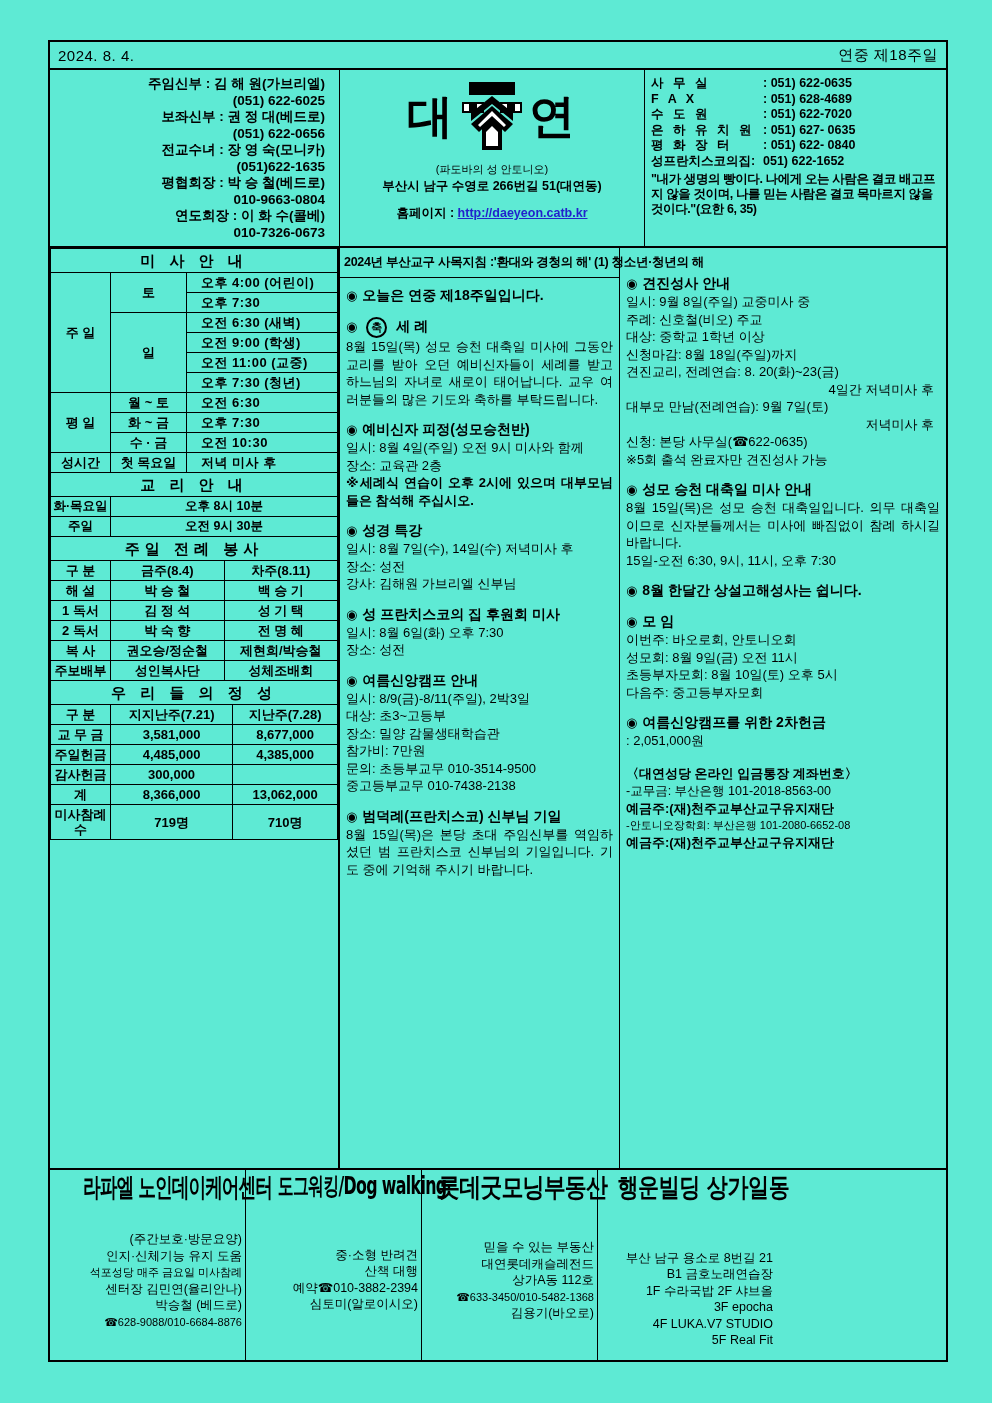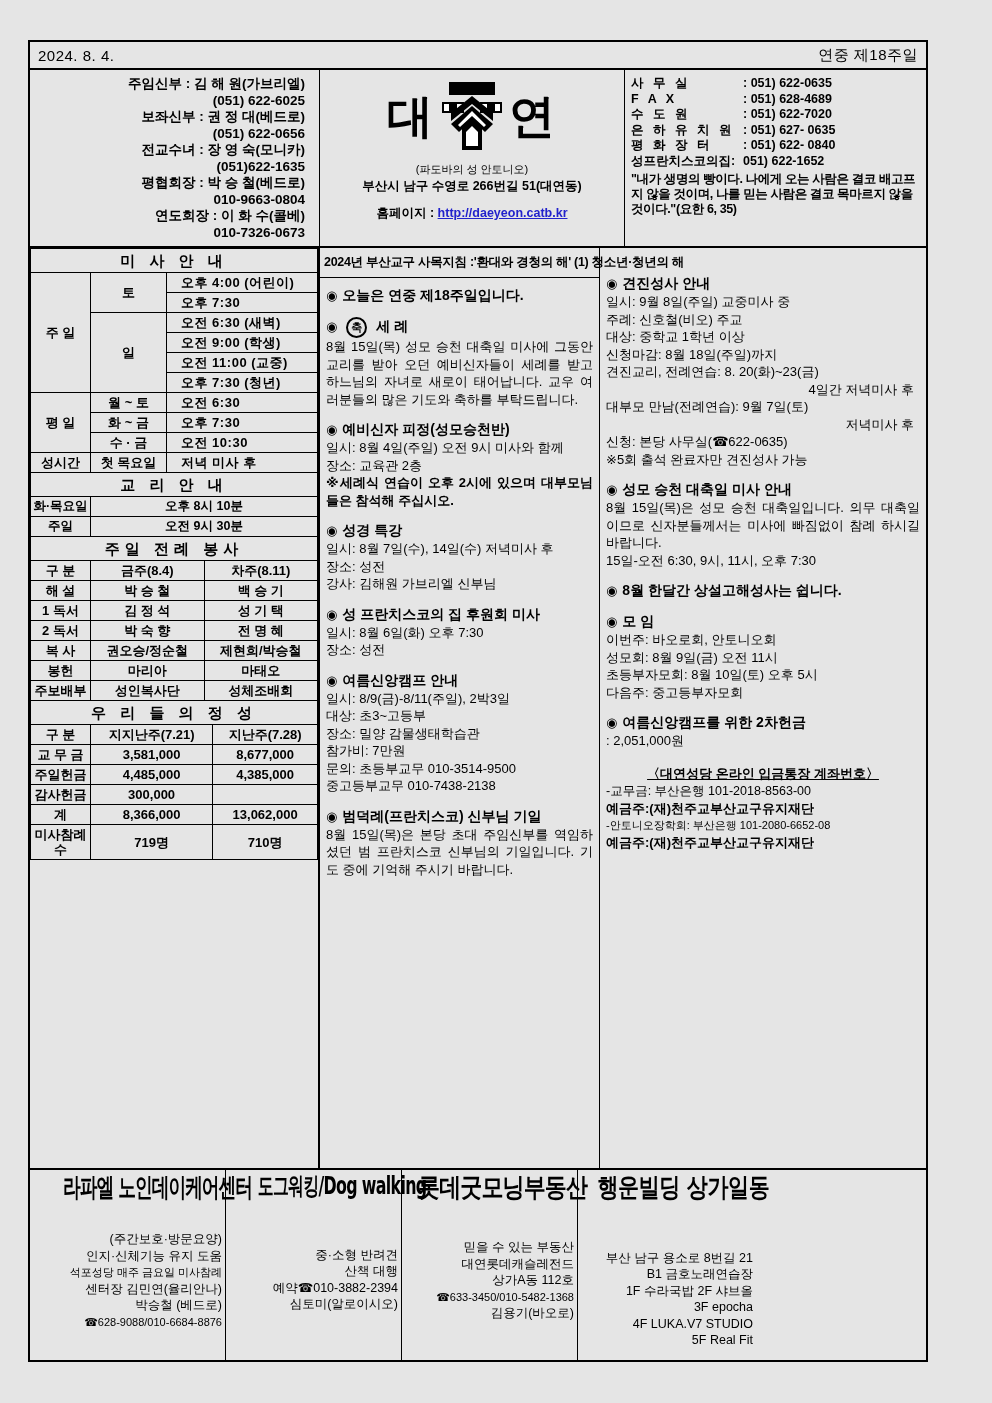--- a/index.html
+++ b/index.html
@@ -13,8 +13,8 @@
   .page {
     position: relative;
     width: 992px; height: 1403px;
-    background: #e5e5e5;
-    padding: 40px 44px 40px 28px;
+    background: #5eead4;
+    padding: 40px 44px 40px 48px;
   }
 
   .sheet {

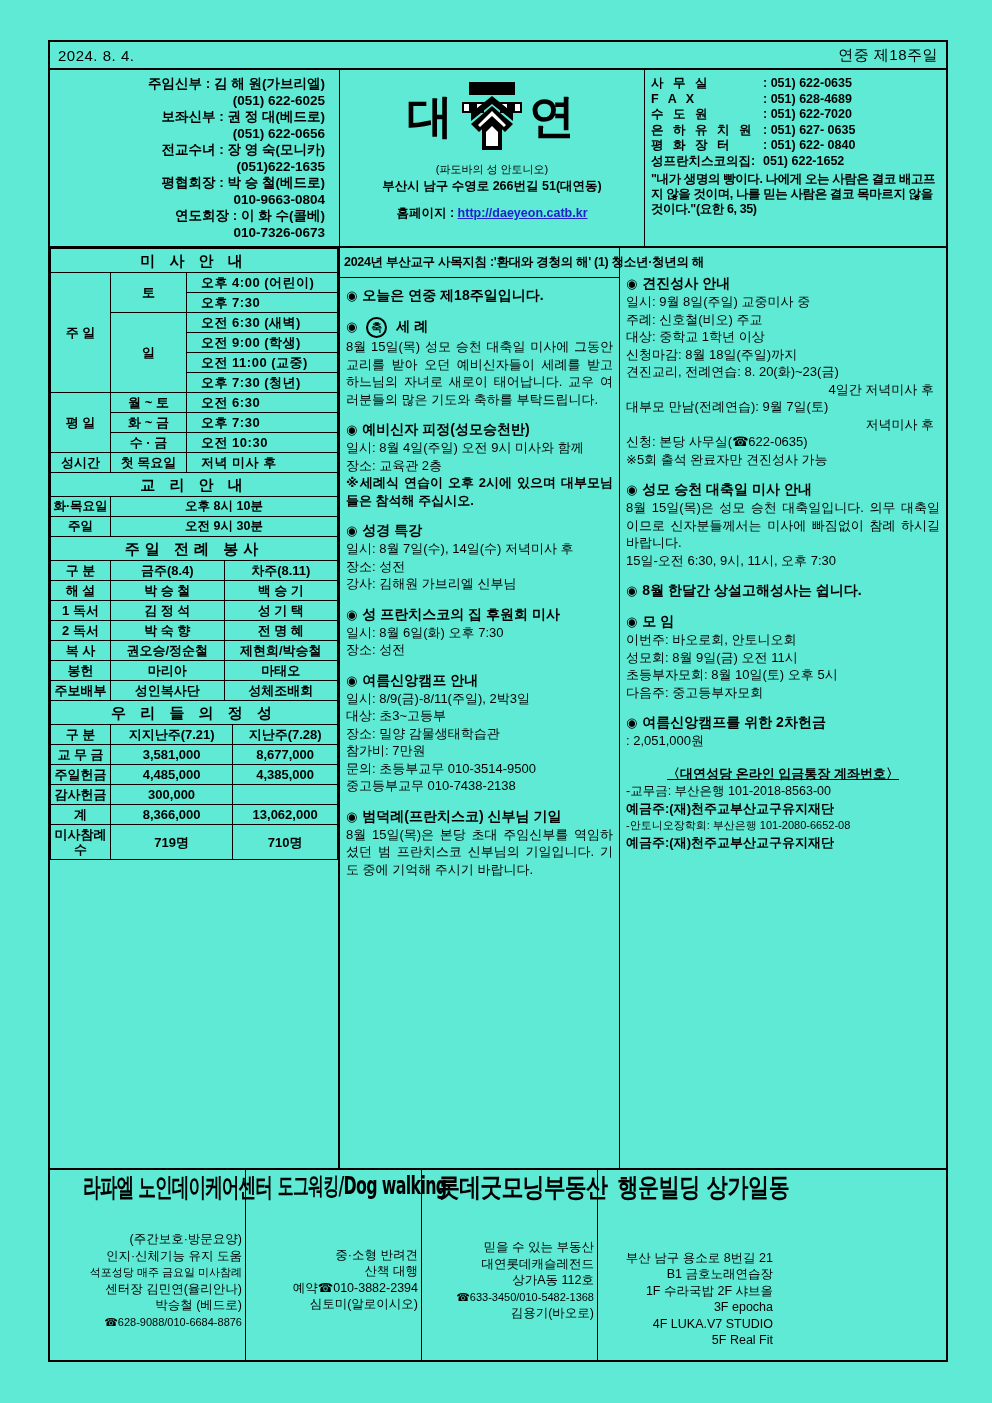--- a/index.html
+++ b/index.html
@@ -365,11 +365,6 @@
                 <td>제현희/박승철</td>
               </tr>
               <tr>
-                <td>봉헌</td>
-                <td>마리아</td>
-                <td>마태오</td>
-              </tr>
-              <tr>
                 <td>주보배부</td>
                 <td>성인복사단</td>
                 <td>성체조배회</td>

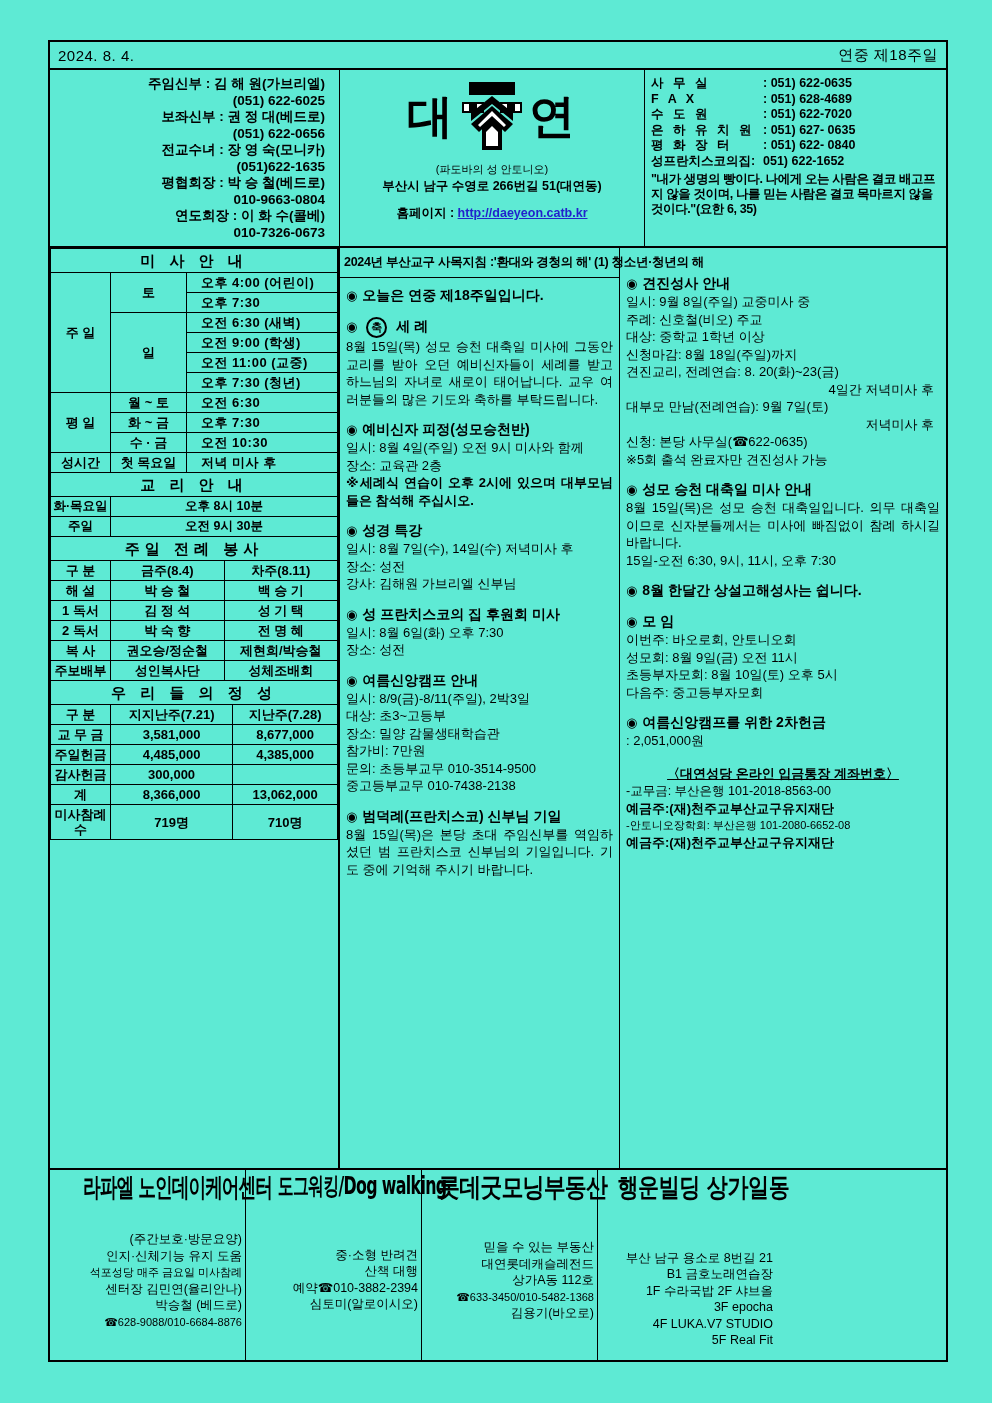--- a/index.html
+++ b/index.html
@@ -144,7 +144,7 @@
   }
 
   .acct { margin-top: 14px; }
-  .acct .title { font-size: 13px; font-weight: bold; text-align: center; line-height: 19px; text-decoration: underline; }
+  .acct .title { font-size: 13px; font-weight: bold; line-height: 19px; }
   .acct .line { font-size: 12.5px; line-height: 17px; }
   .acct .line.bold { font-weight: bold; font-size: 13px; }
   .acct .line.sm { font-size: 11px; font-weight: normal; }

